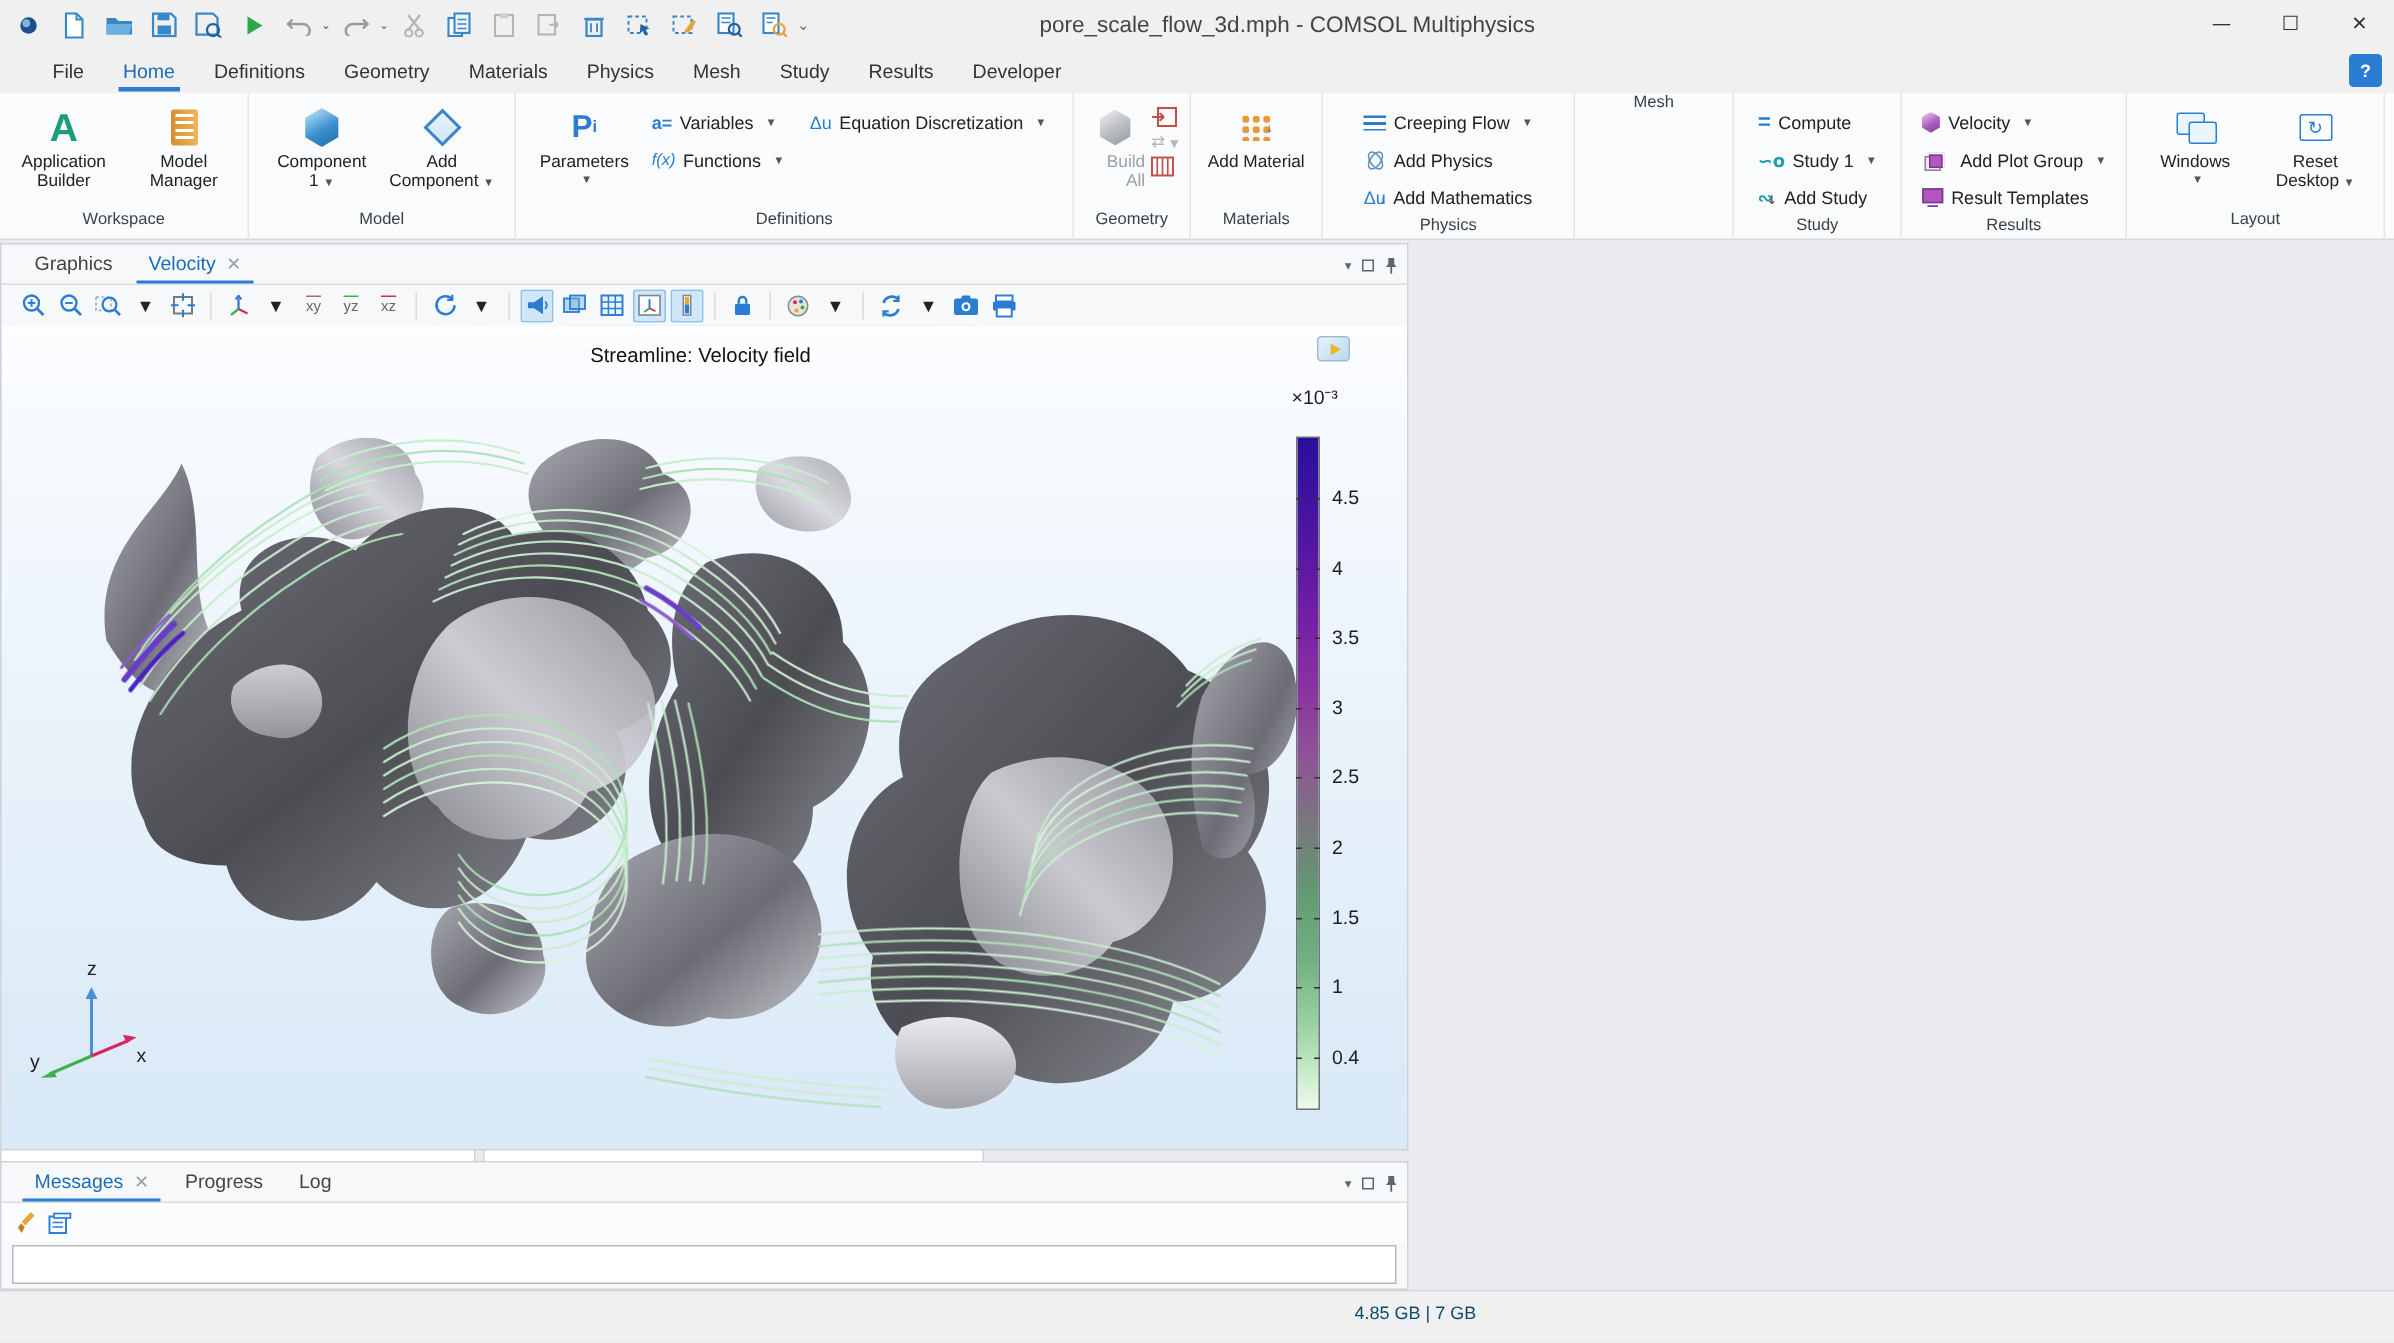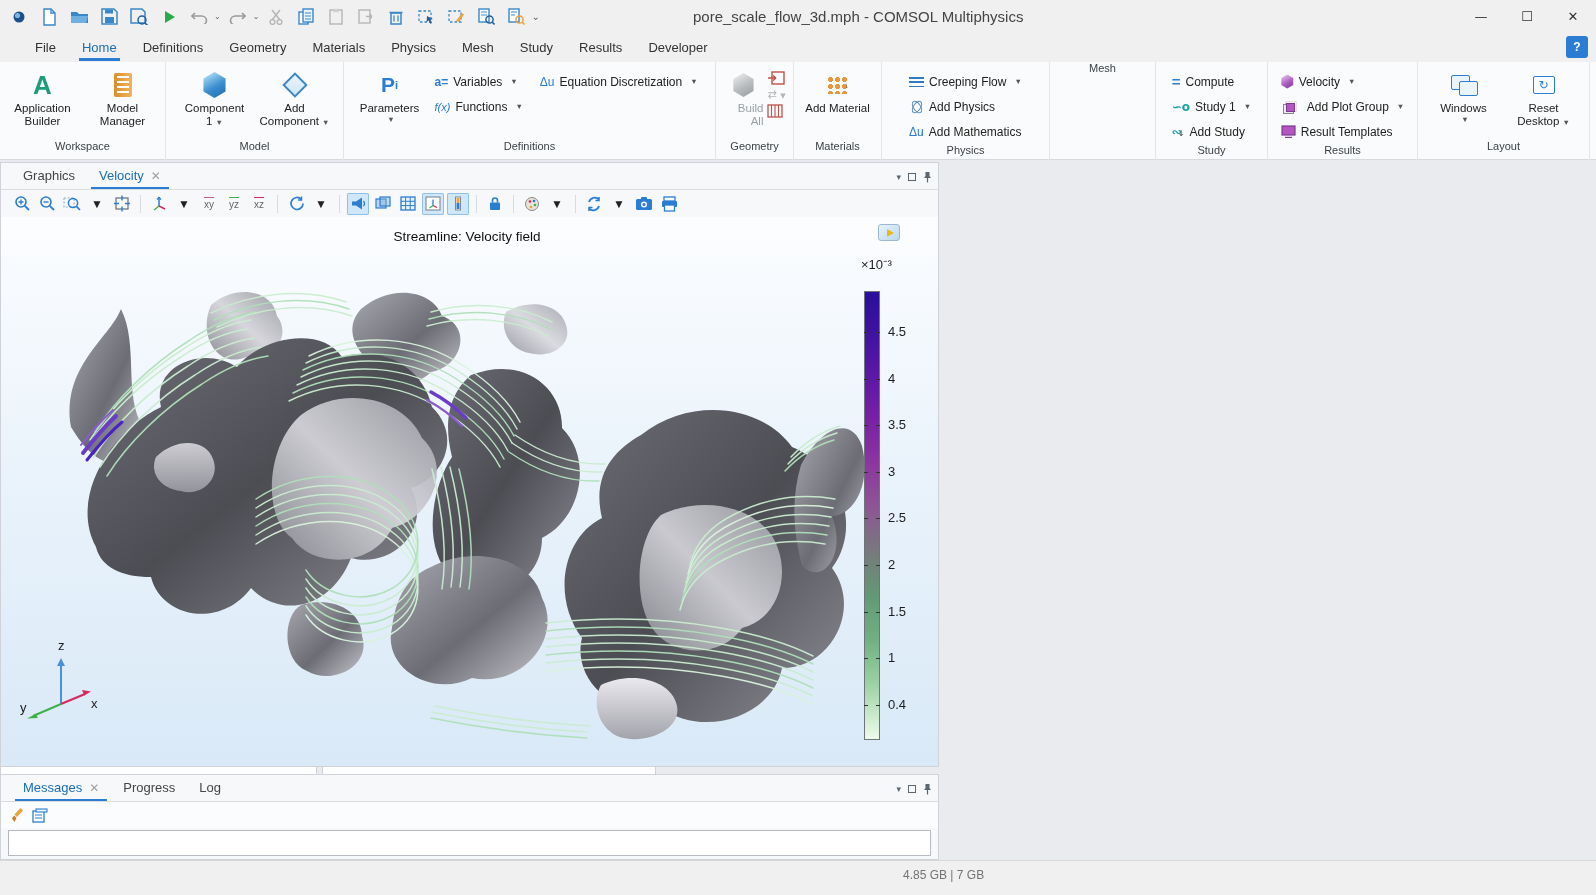--- a/index.html
+++ b/index.html
@@ -172,7 +172,7 @@
 
   
   #statusbar{position:absolute;left:0;top:860px;width:1596px;height:35px;background:#f0f0f0;border-top:1px solid #d8d8d8;}
-  #mem{position:absolute;left:903px;top:7px;font-size:12px;color:#737373;}
+  #mem{position:absolute;left:903px;top:7px;font-size:12px;color:#0c4a6e;}
 
   svg{display:block;}
 </style>

